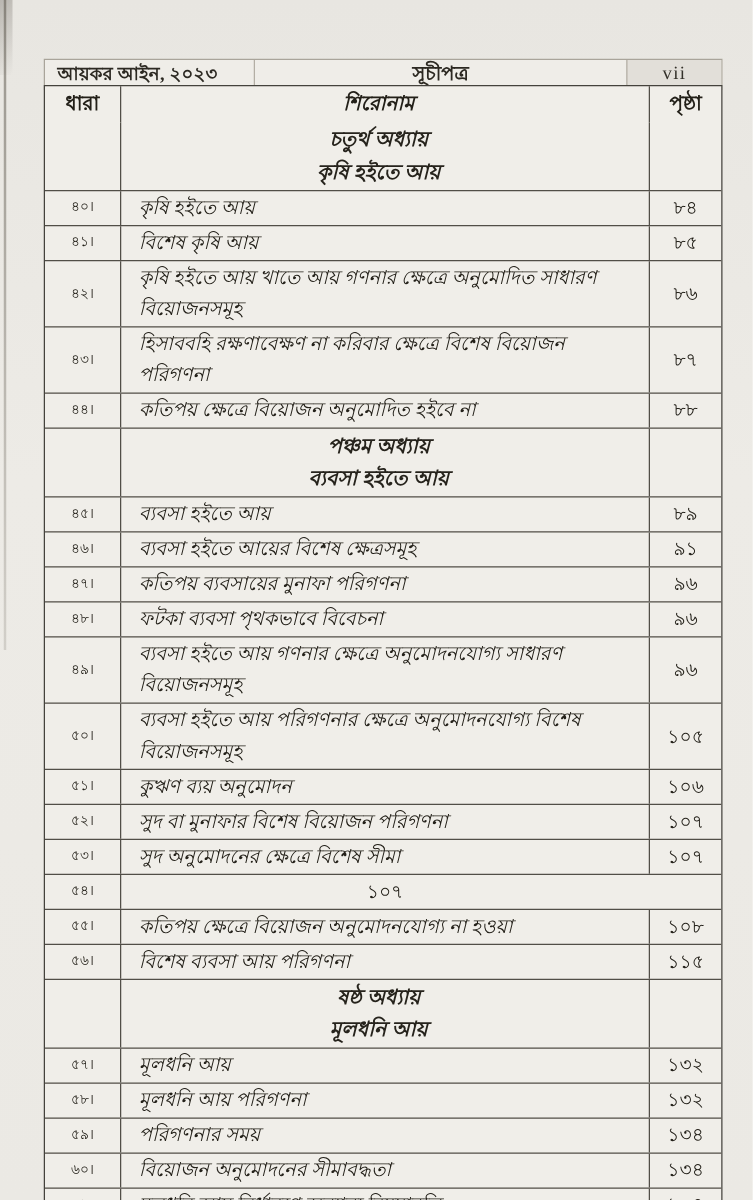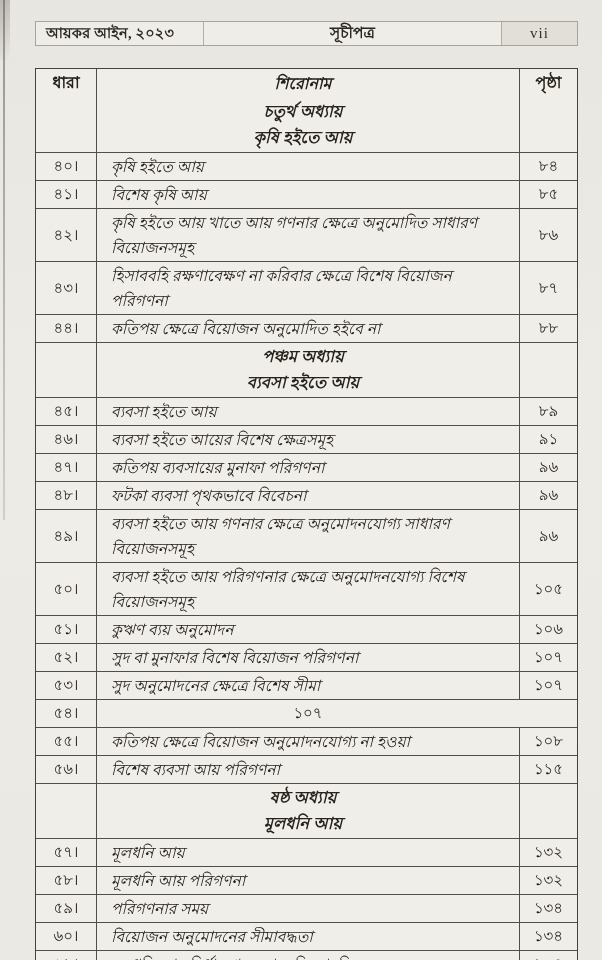--- a/index.html
+++ b/index.html
@@ -21,7 +21,7 @@
   }
   
   .topband{
-    position:absolute;left:35px;top:21px;width:543px;height:25px;
+    position:absolute;left:35px;top:47px;width:543px;height:25px;
     display:flex;align-items:stretch;
     border:1px solid #a9a49a;
     box-sizing:border-box;

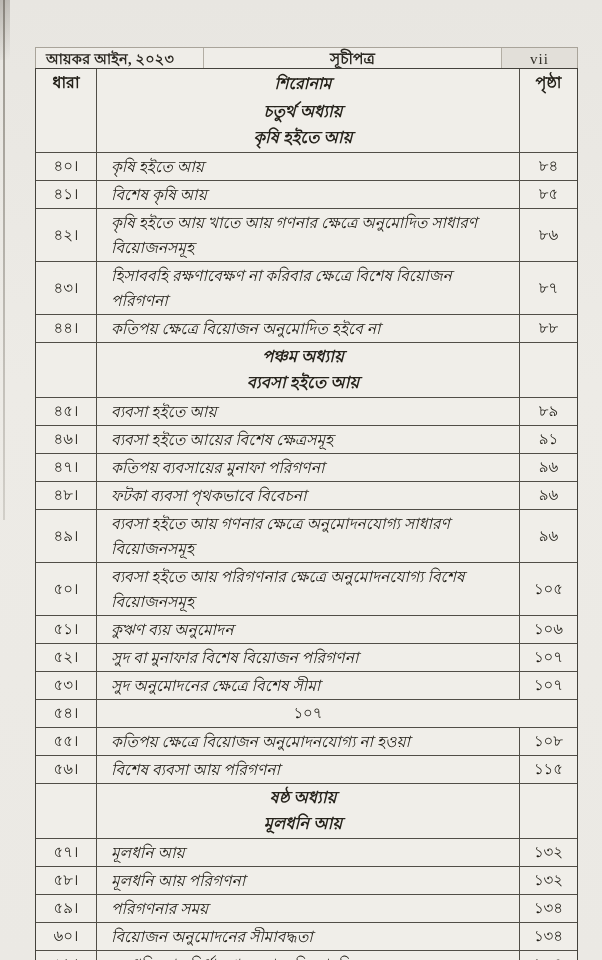--- a/index.html
+++ b/index.html
@@ -63,7 +63,7 @@
     padding:1px 4px;
   }
   .c:first-child{border-left:none;}
-  .c.serial{justify-content:center;font-size:15px;}
+  .c.serial{justify-content:center;font-size:11px;}
   .c.title{justify-content:flex-start;padding-left:14px;padding-right:10px;font-size:15.5px;line-height:25px;font-style:italic;}
   .c.page{justify-content:center;font-size:15px;}
   .hrow .c{min-height:29px;font-weight:700;font-size:16px;}

